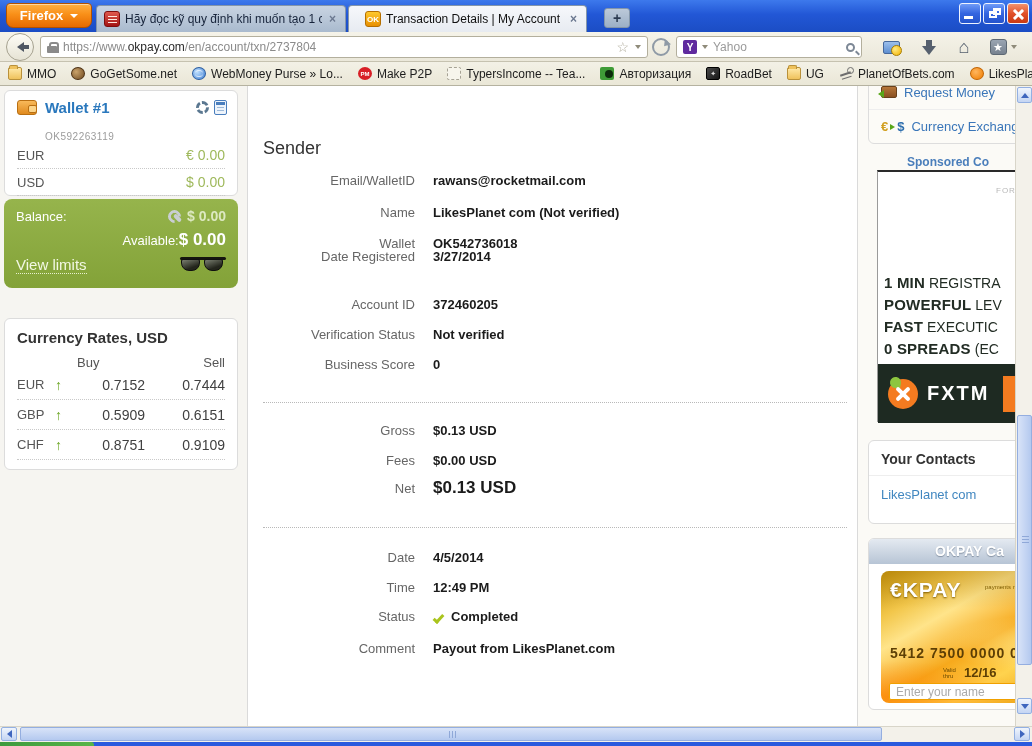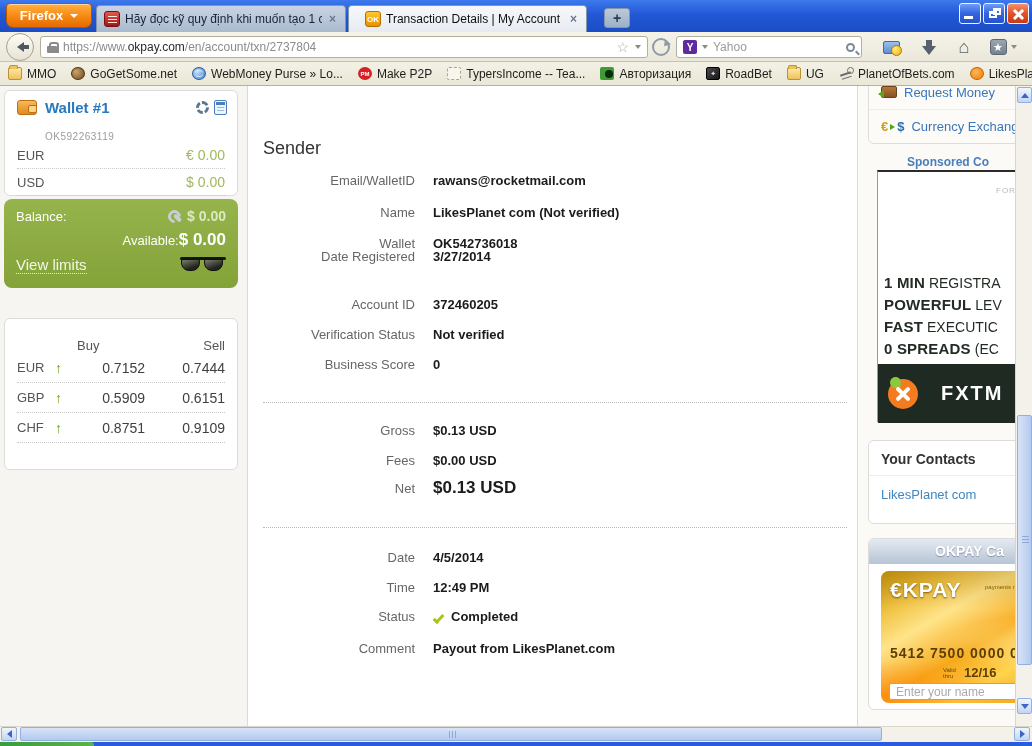--- a/index.html
+++ b/index.html
@@ -419,6 +419,7 @@
   </div>
 
   <div id="rates-panel" class="abs">
+    <div id="rates-title">Currency Rates, USD</div>
     <div class="r-head">
       <span class="sp"></span>
       <span class="buy">Buy</span>

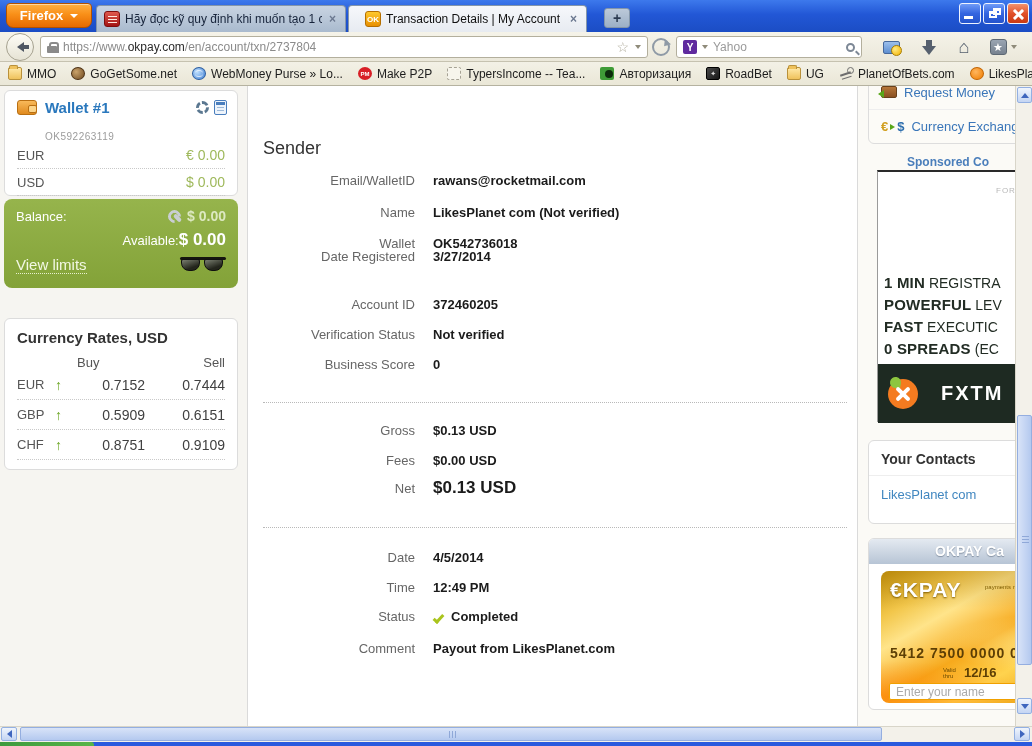--- a/index.html
+++ b/index.html
@@ -200,7 +200,7 @@
   .fxtm-logo::before { transform:rotate(45deg); } .fxtm-logo::after { transform:rotate(-45deg); }
   .fxtm-logo i { position:absolute; left:2px; top:-2px; width:11px; height:11px; background:#8dc63f;
     border-radius:50% 50% 0 50%; transform:rotate(10deg); }
-  #fxtm-brand { color:#fff; font-weight:bold; font-size:20px; letter-spacing:2px; margin-left:23px; }
+  #fxtm-brand { color:#fff; font-weight:bold; font-size:20px; letter-spacing:2px; margin-left:9px; }
   #ad-btn { width:60px; height:36px; background:#f47b20; margin-left:14px; flex:none; }
   #contacts-box { left:868px; top:440px; width:200px; height:84px; background:#fff;
     border:1px solid #dcdcdc; border-radius:6px; z-index:2; }

